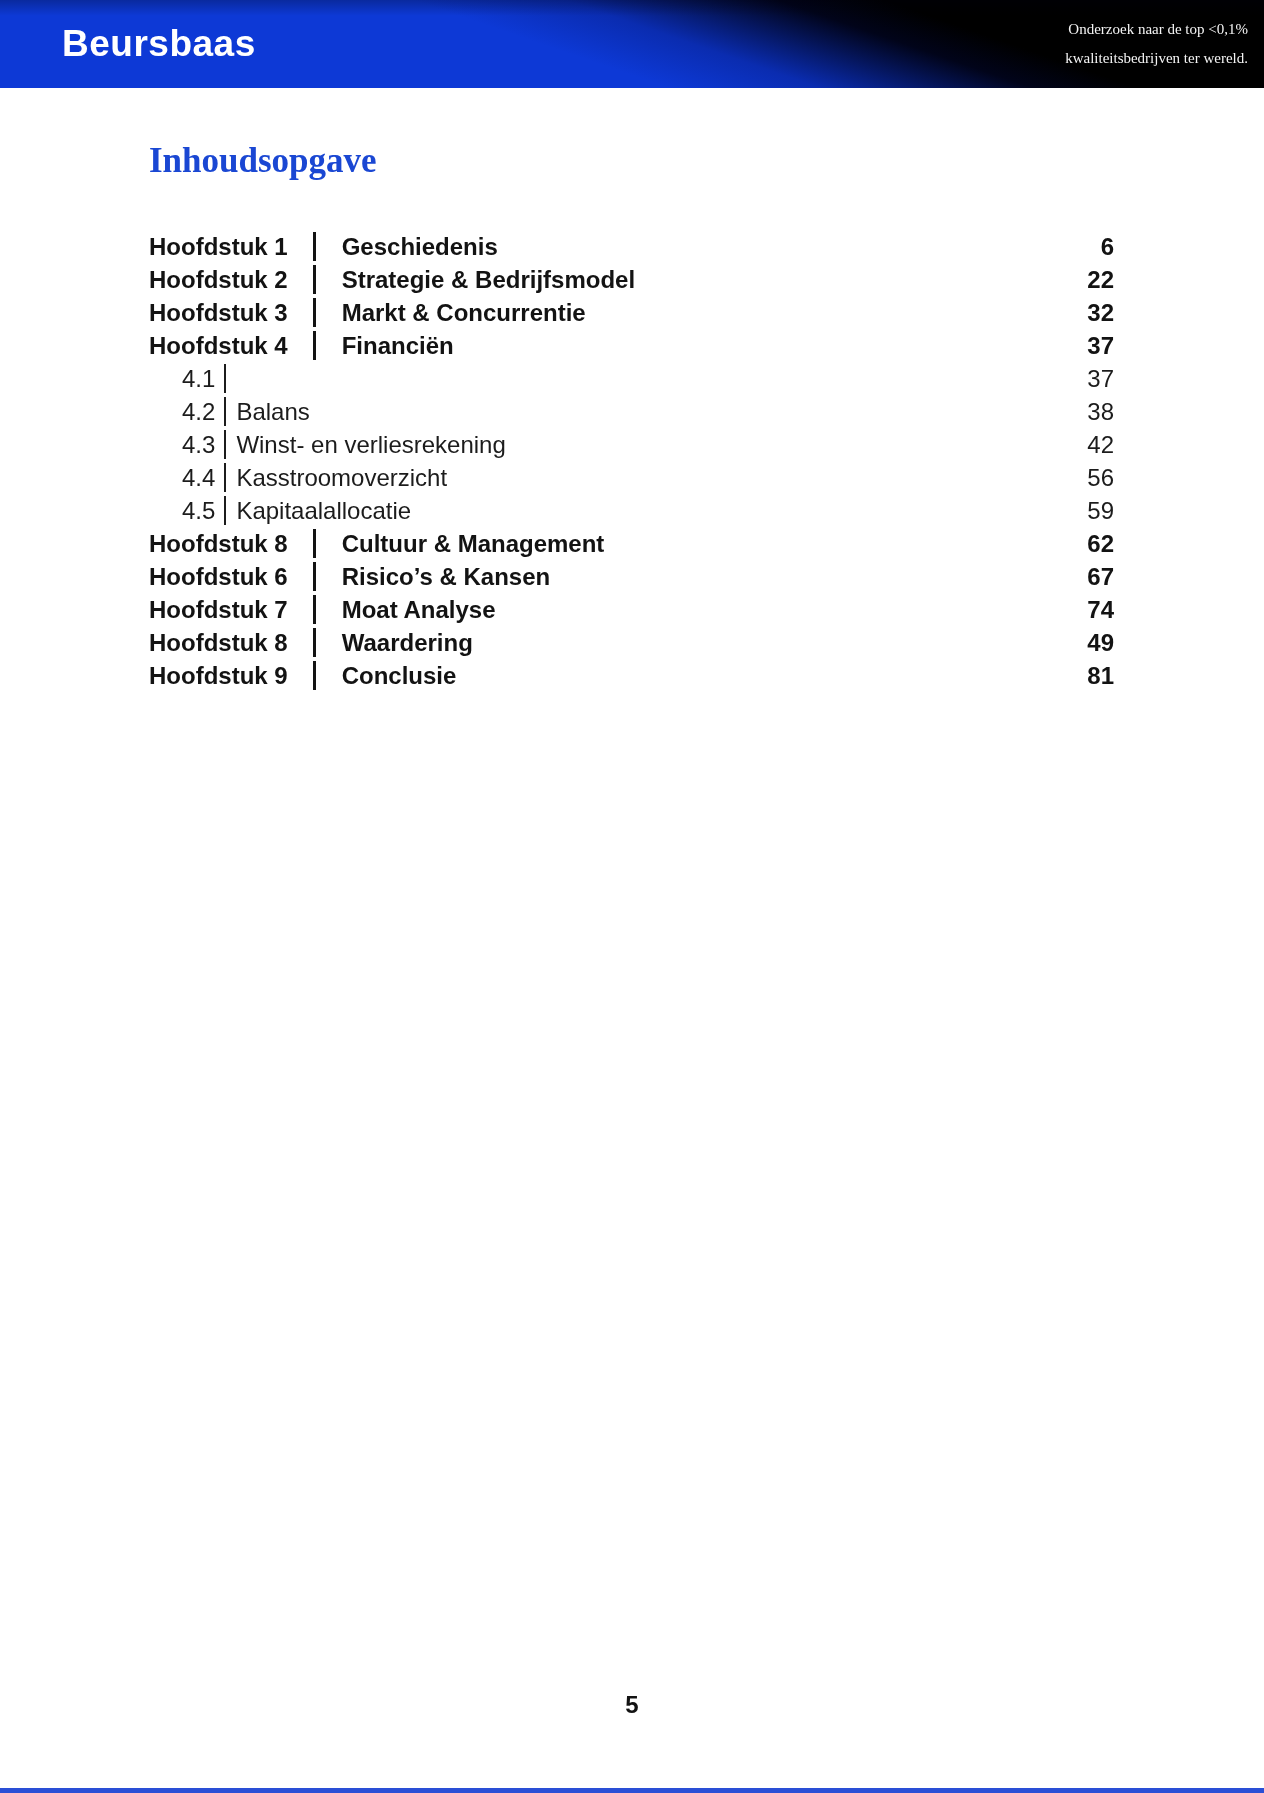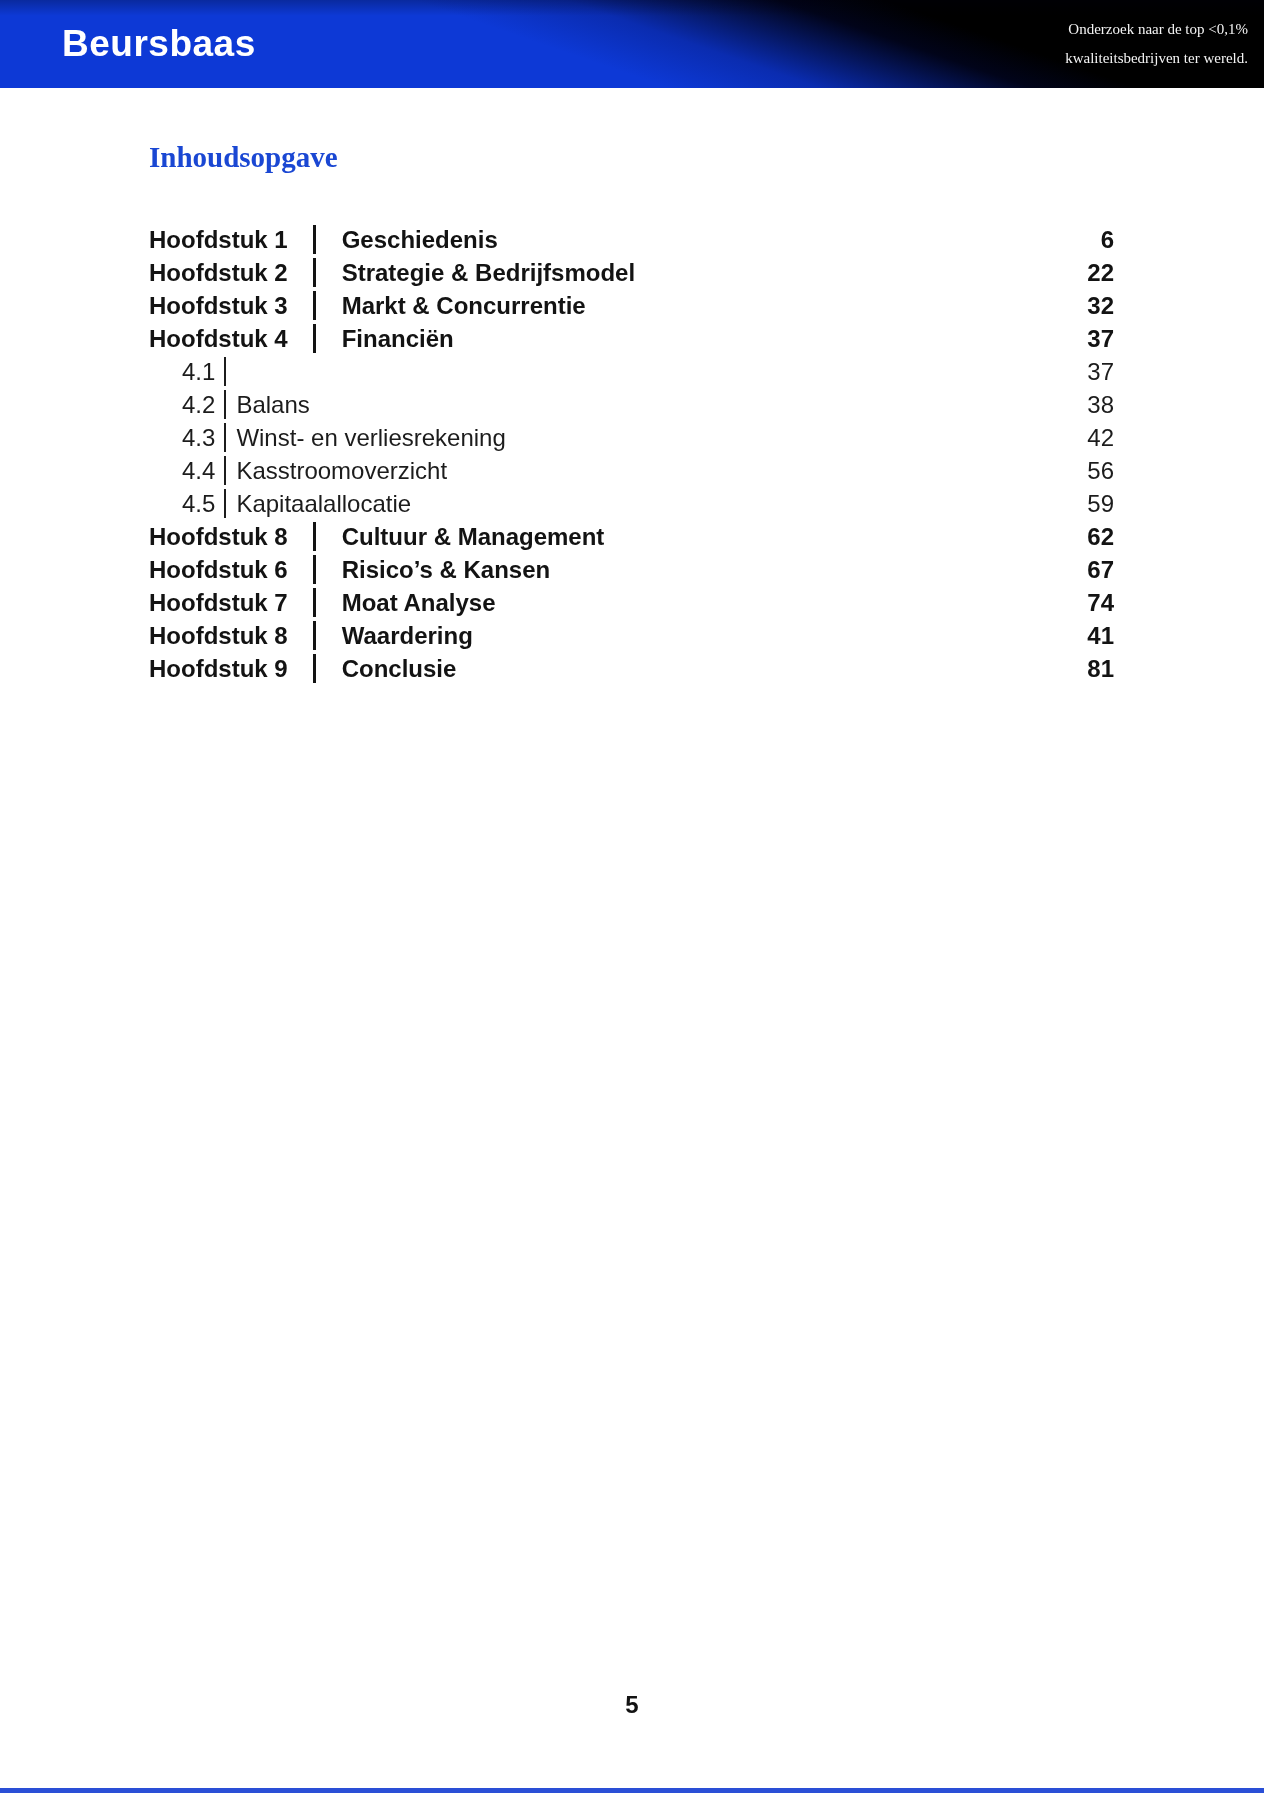--- a/index.html
+++ b/index.html
@@ -55,7 +55,7 @@
     margin-top: 53px;
     font-family: "Liberation Serif", serif;
     font-weight: 700;
-    font-size: 29px;
+    font-size: 35px;
     color: #1a47d3;
   }
 

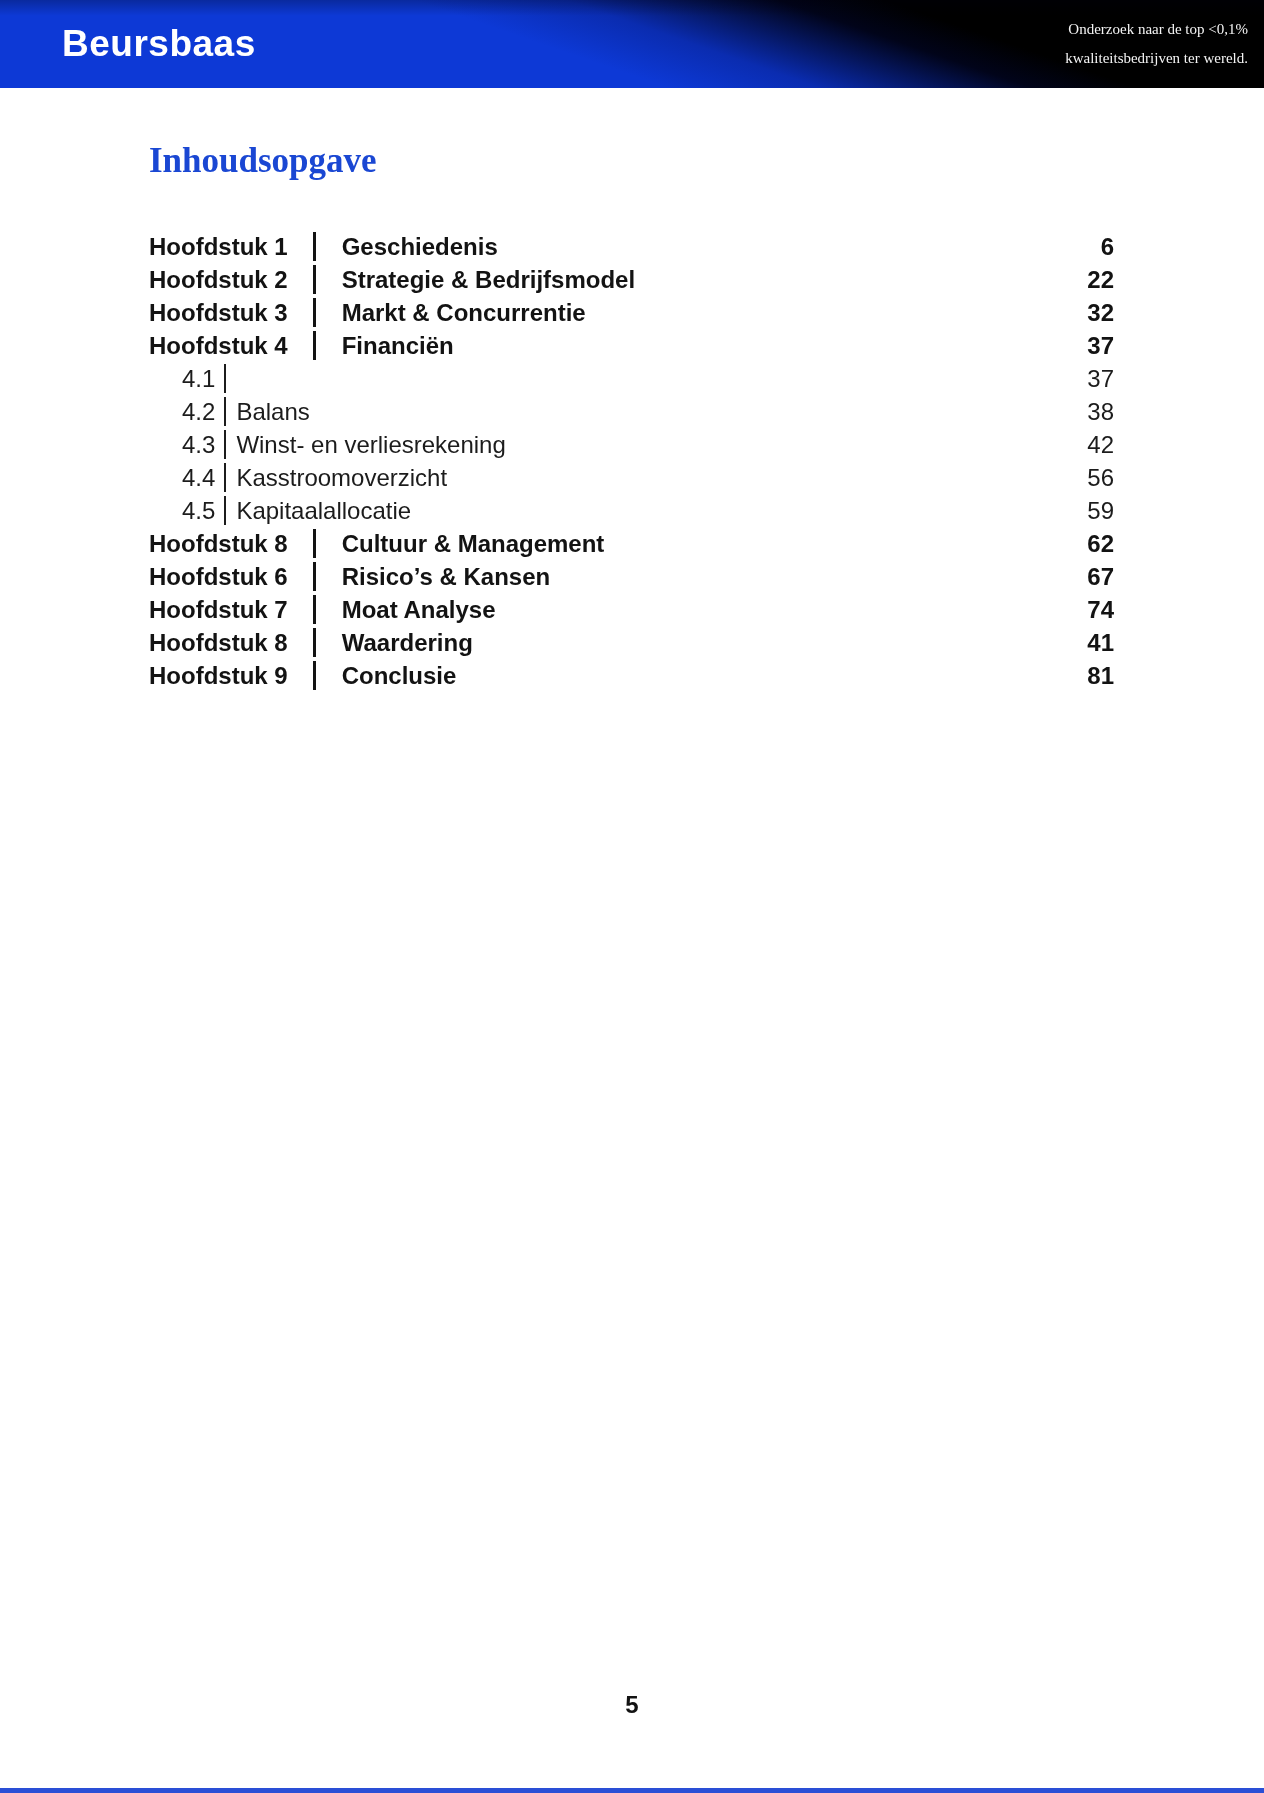--- a/index.html
+++ b/index.html
@@ -207,7 +207,7 @@
       <span>Hoofdstuk 8</span>
         <span class="sep"></span>
         <span>Waardering</span>
-      <span class="pagenum">41</span>
+      <span class="pagenum">49</span>
     </div>
 
     <div class="toc-row chapter">

